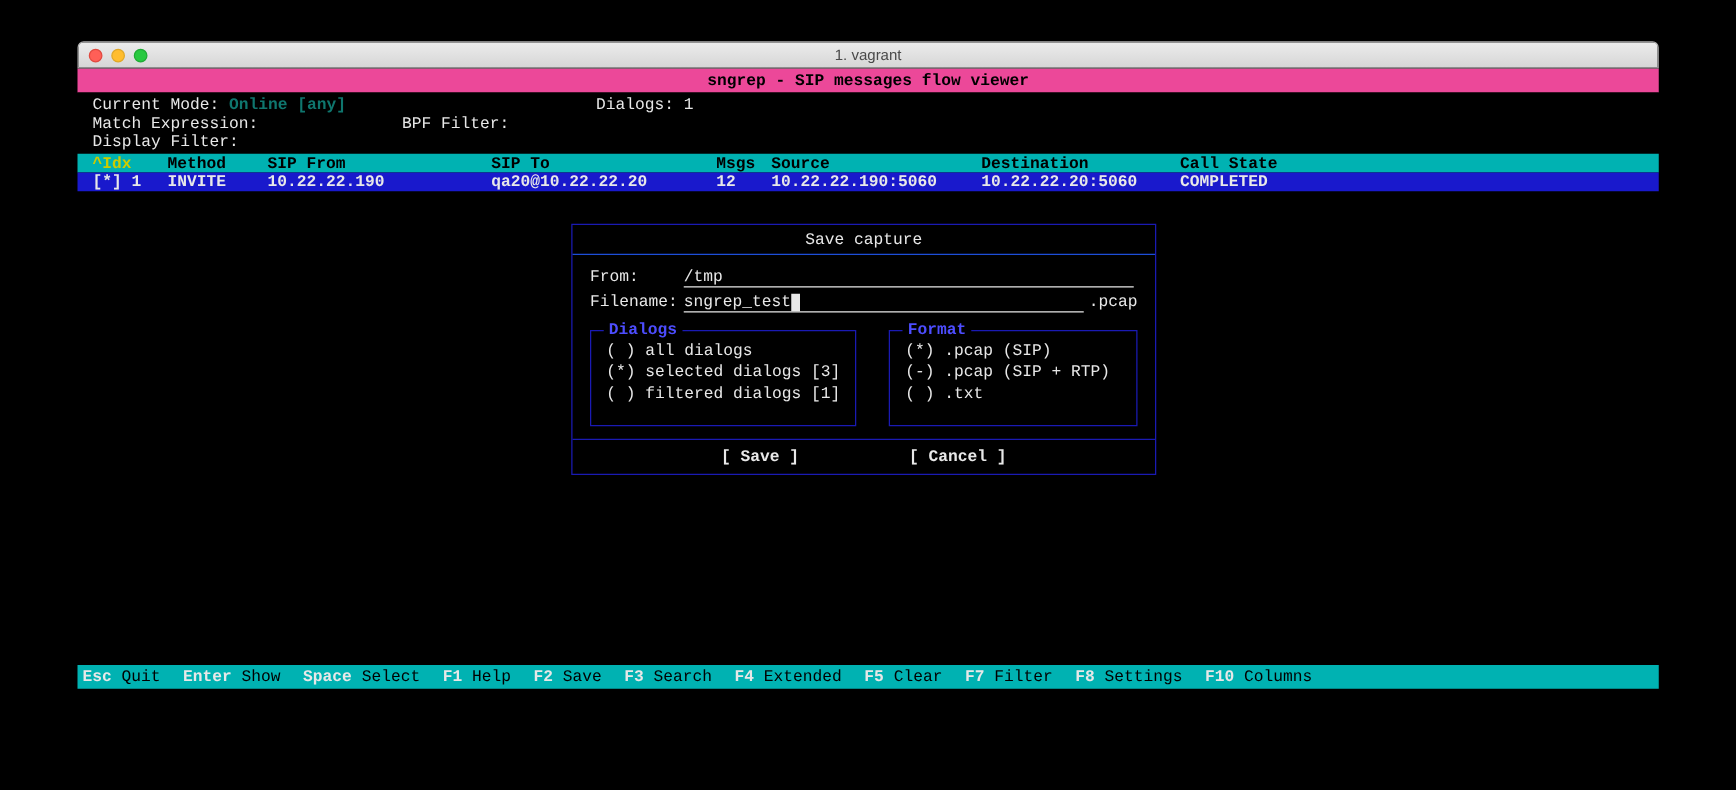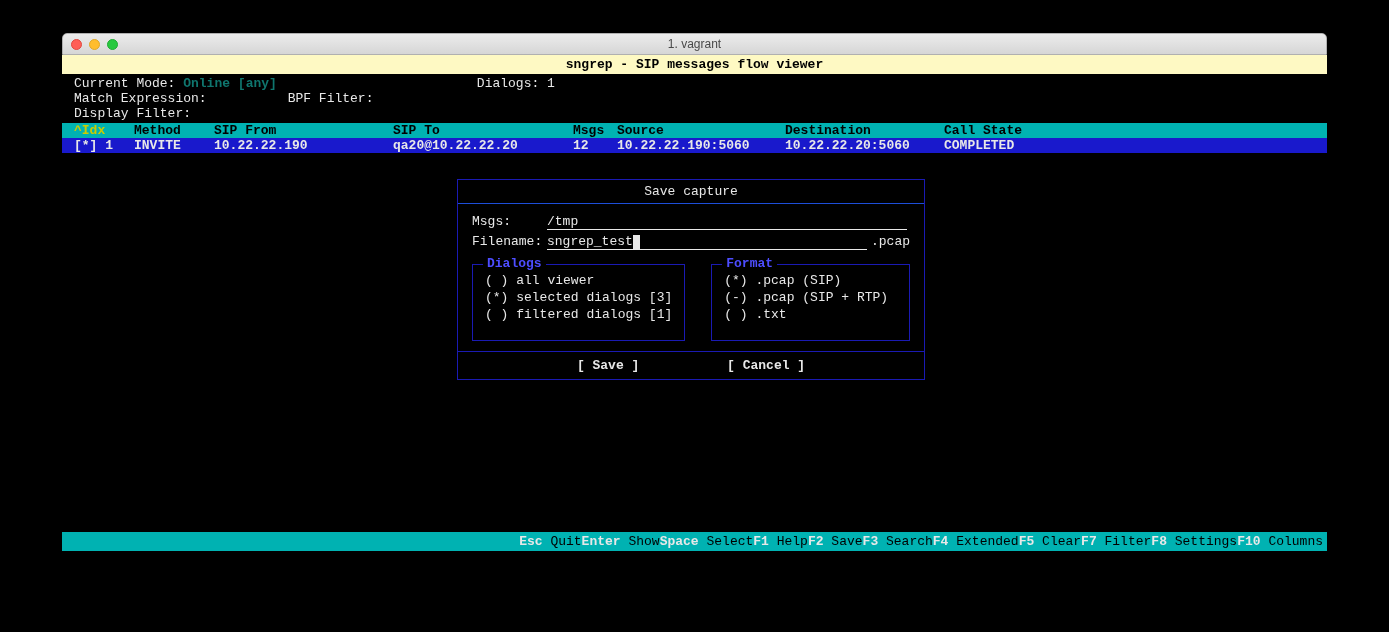--- a/index.html
+++ b/index.html
@@ -60,7 +60,7 @@
       position: relative;
     }
     .header-bar {
-      background: #fef9c3;
+      background: #ec4899;
       color: #000;
       text-align: center;
       font-weight: bold;

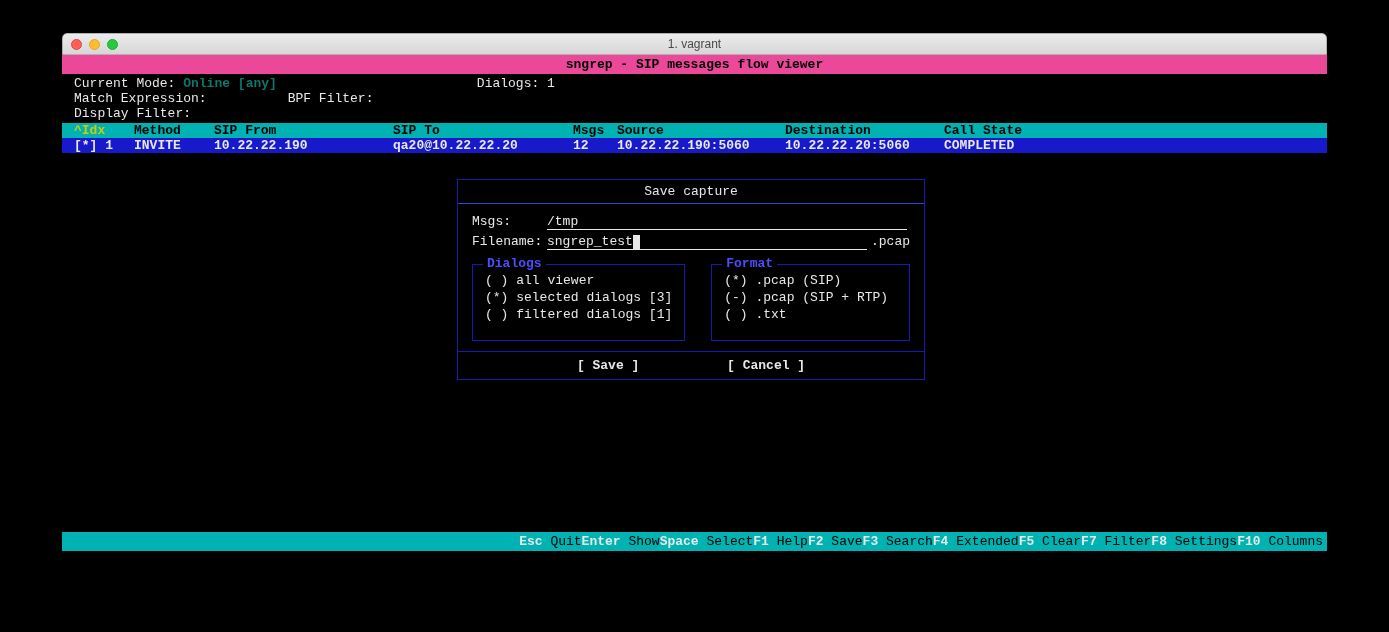--- a/index.html
+++ b/index.html
@@ -231,7 +231,7 @@
       </div>
       <div class="info-row">
         <span class="info-label">Match Expression:</span>
-        <span class="info-col2" style="margin-left:81px">BPF Filter:</span>
+        <span class="info-col2" style="margin-left:115px">BPF Filter:</span>
       </div>
       <div class="info-row">
         <span>Display Filter:</span>

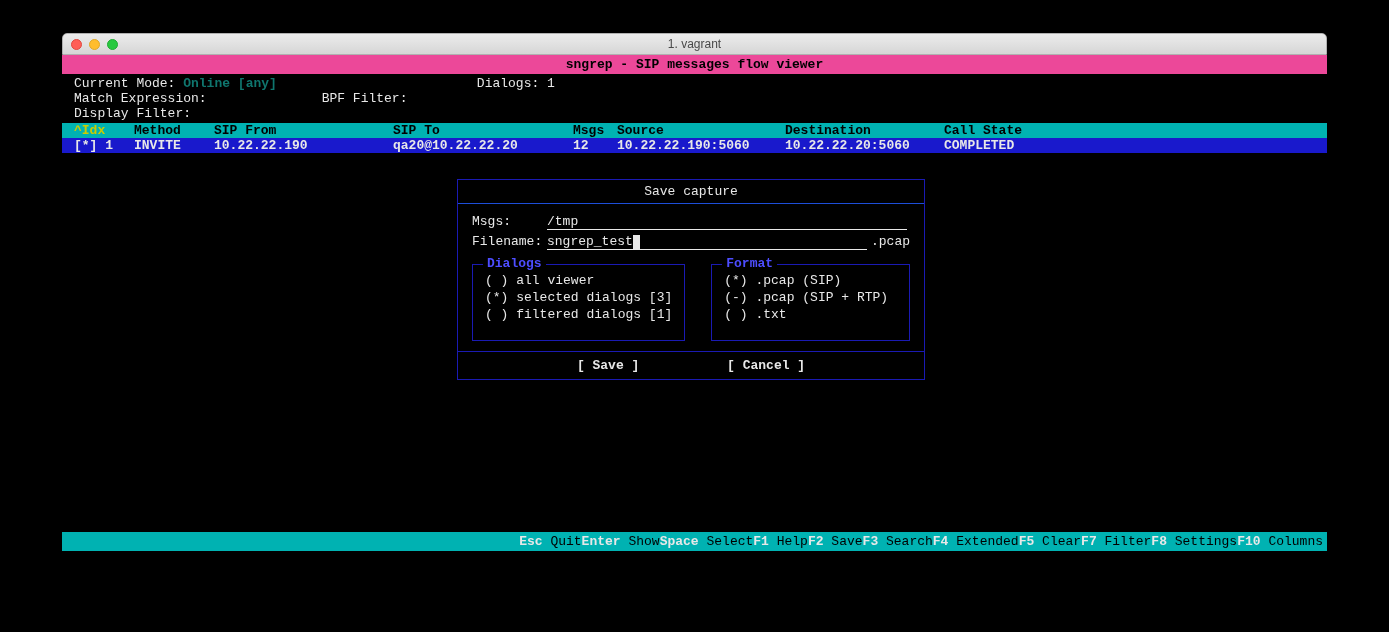--- a/index.html
+++ b/index.html
@@ -265,7 +265,7 @@
         <div class="dialog-title-bar">Save capture</div>
         <div class="dialog-body">
           <div class="field-row">
-            <span class="field-label">Msgs:</span>
+            <span class="field-label">From:</span>
             <span class="filename-underline" style="min-width:360px"><span>/tmp</span></span>
           </div>
           <div class="field-row">

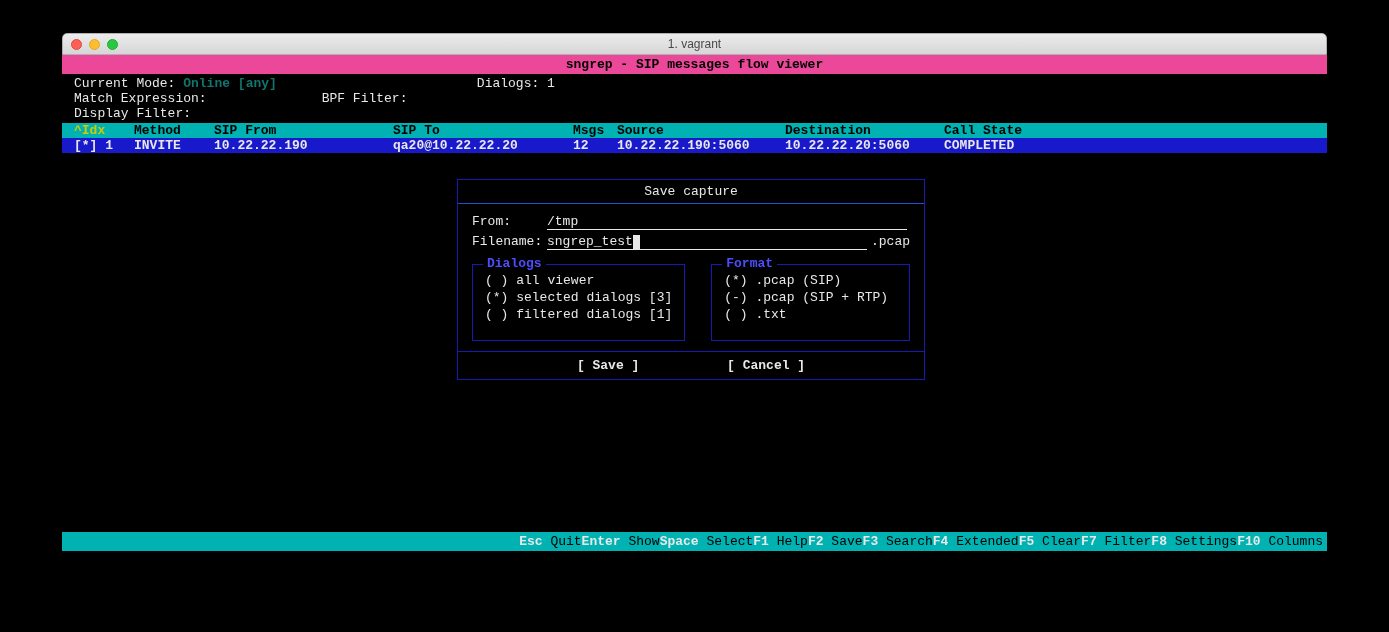--- a/index.html
+++ b/index.html
@@ -277,7 +277,7 @@
           <div class="fieldsets">
             <div class="fieldset fieldset-dialogs">
               <div class="fieldset-legend">Dialogs</div>
-              <div class="opt-row"><span>( )</span> <span>all viewer</span></div>
+              <div class="opt-row"><span>( )</span> <span>all dialogs</span></div>
               <div class="opt-row"><span>(*)</span> <span>selected dialogs [3]</span></div>
               <div class="opt-row"><span>( )</span> <span>filtered dialogs [1]</span></div>
             </div>

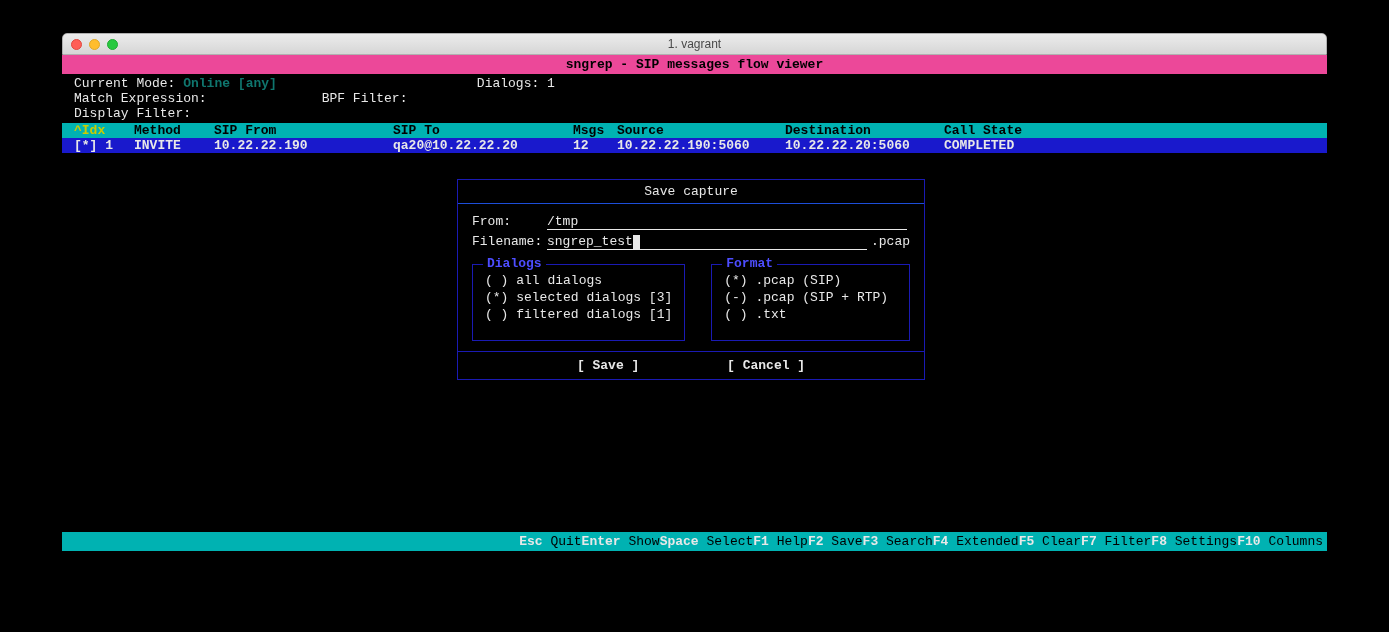--- a/index.html
+++ b/index.html
@@ -196,7 +196,7 @@
       color: #000;
       padding: 2px 4px;
       display: flex;
-      justify-content: flex-end;
+      gap: 18px;
     }
     .sb-item { white-space: nowrap; }
     .sb-key {

